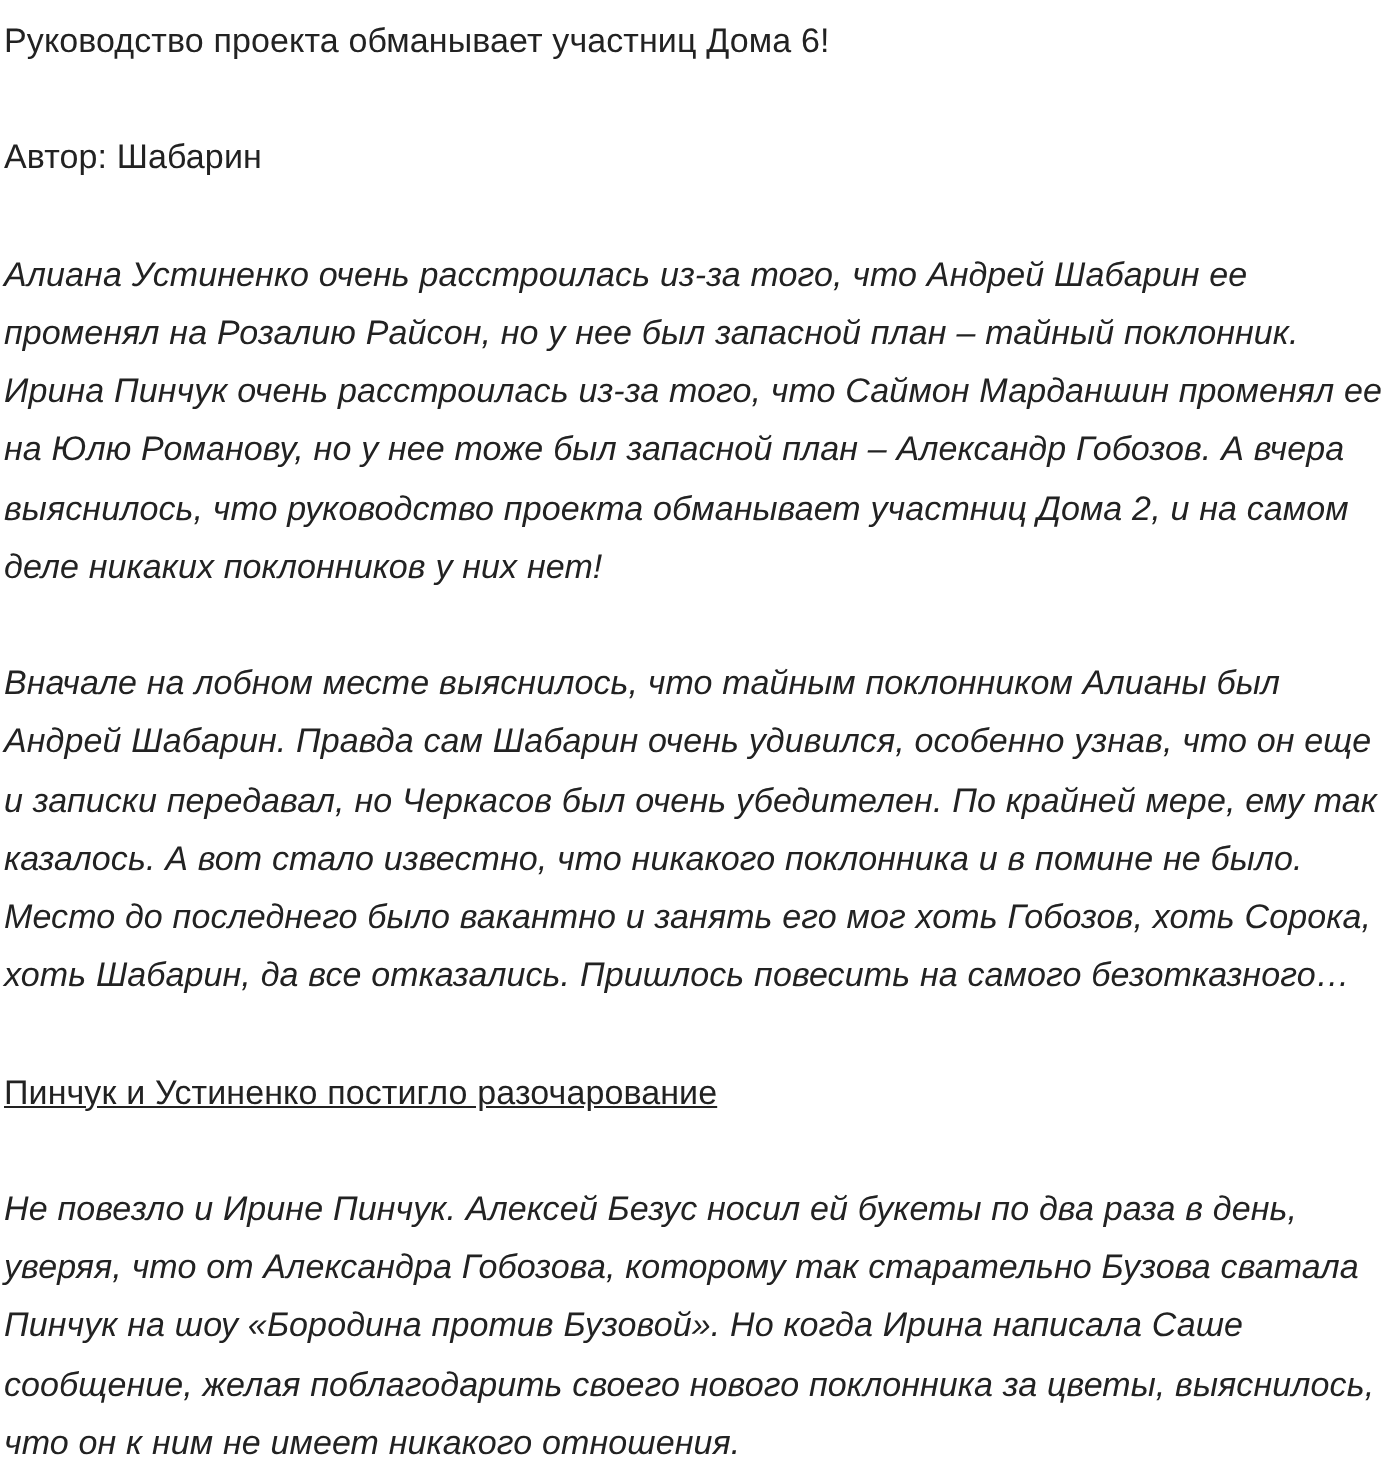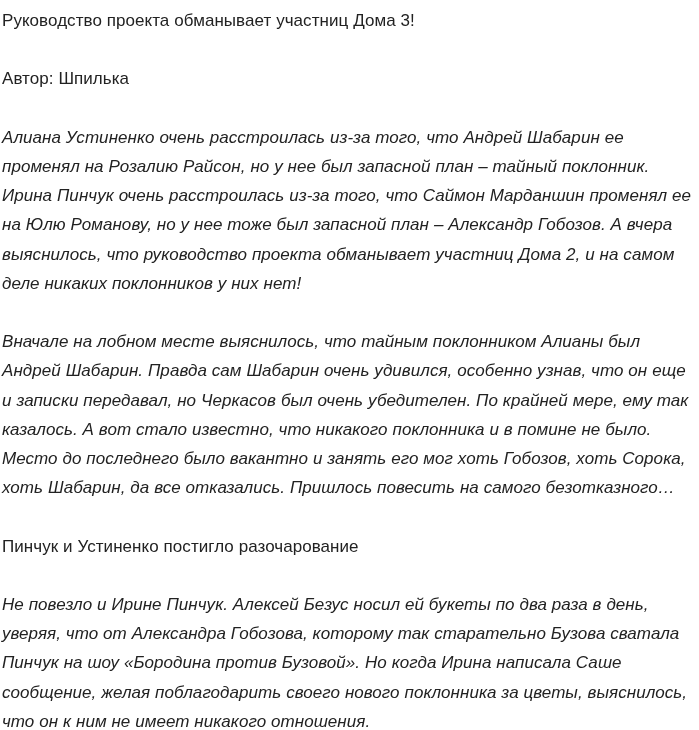--- a/index.html
+++ b/index.html
@@ -57,7 +57,7 @@
 
 <div class="article">
 
-  <h1 class="article-title">Руководство проекта обманывает участниц Дома 3!</h1>
+  <h1 class="article-title">Руководство проекта обманывает участниц Дома 6!</h1>
 
   <p class="article-author">Автор: Шпилька</p>
 

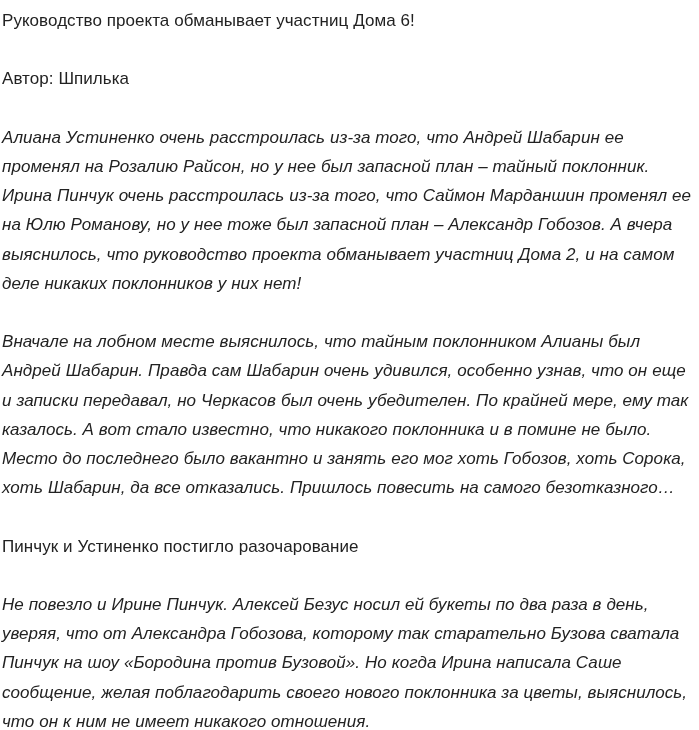--- a/index.html
+++ b/index.html
@@ -59,7 +59,7 @@
 
   <h1 class="article-title">Руководство проекта обманывает участниц Дома 6!</h1>
 
-  <p class="article-author">Автор: Шпилька</p>
+  <p class="article-author">Автор: Шабарин</p>
 
   <div class="article-body">
 

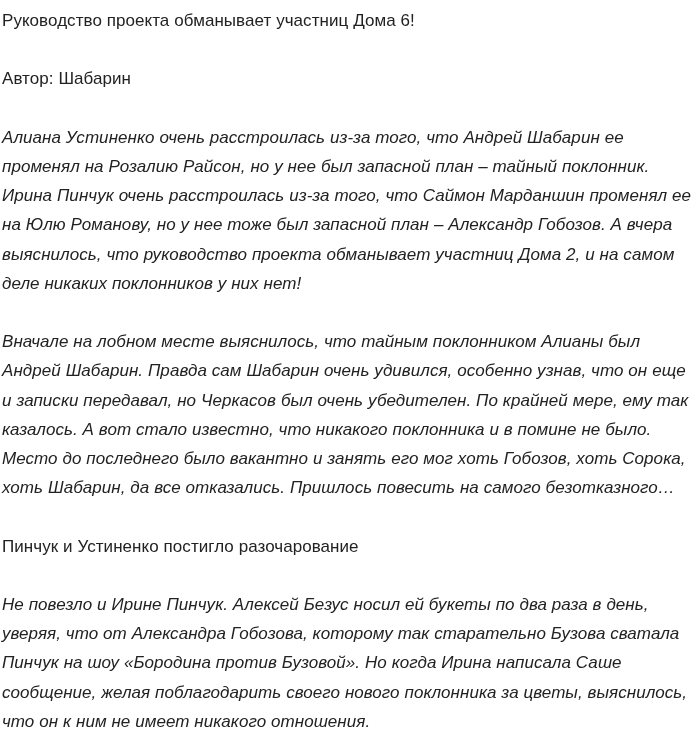--- a/index.html
+++ b/index.html
@@ -46,6 +46,7 @@
   }
   .article-subheading {
     margin-bottom: 29.2px;
+    text-decoration: underline;
   }
   .article-paragraph:last-child,
   .article-body > *:last-child {

